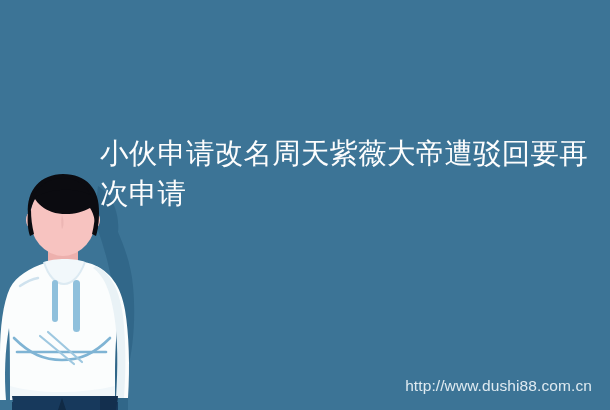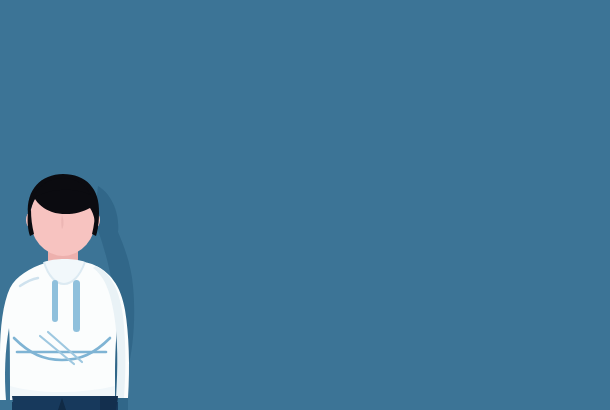--- a/index.html
+++ b/index.html
@@ -148,6 +148,7 @@
     </svg>
   </div>
 
+  <div class="headline">小伙申请改名周天紫薇大帝遭驳回要再次申请</div>
 
 
 </div>

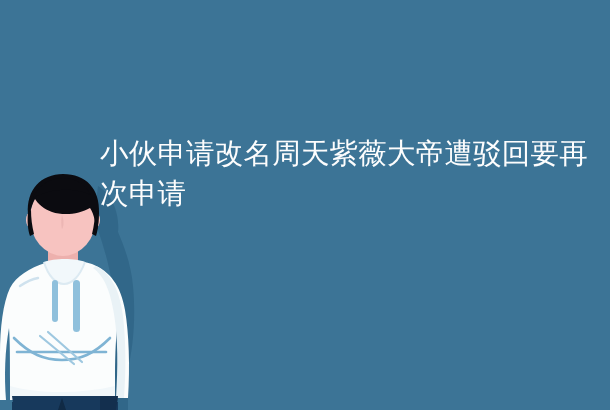--- a/index.html
+++ b/index.html
@@ -150,6 +150,7 @@
 
   <div class="headline">小伙申请改名周天紫薇大帝遭驳回要再次申请</div>
 
+  <div class="watermark">http://www.dushi88.com.cn</div>
 
 </div>
 

